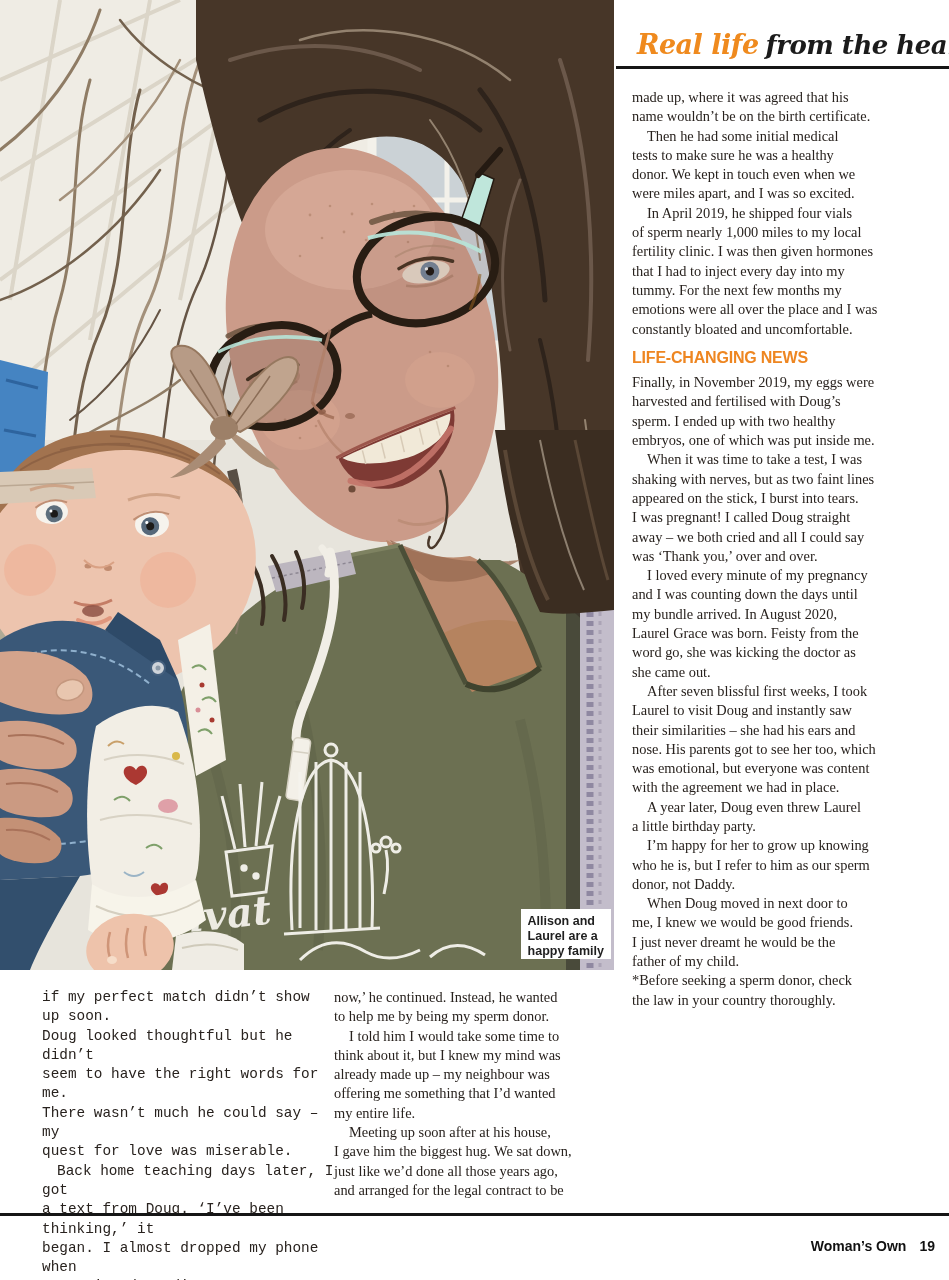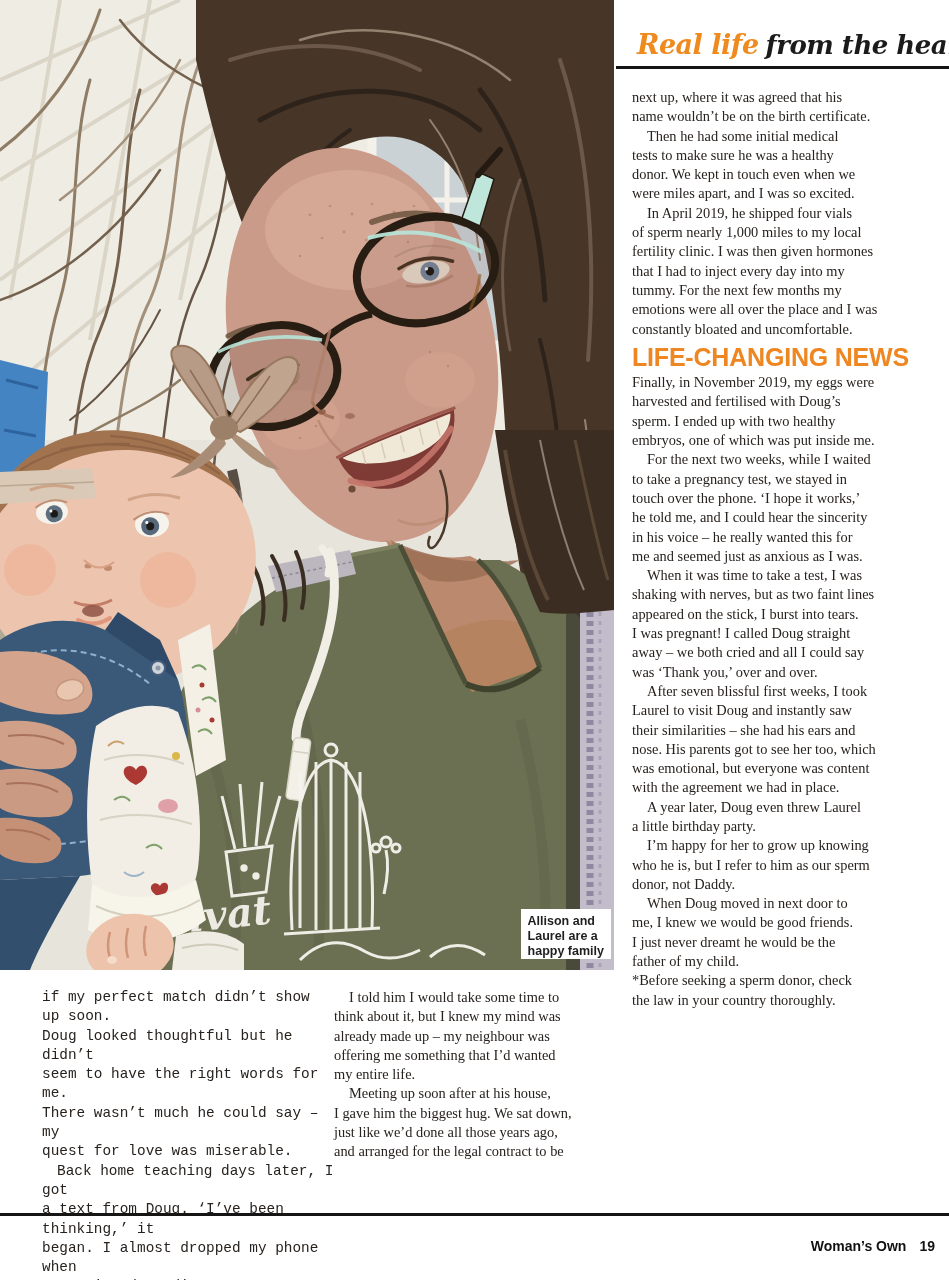--- a/index.html
+++ b/index.html
@@ -376,7 +376,7 @@
   </div>
 
   <div class="col r-col">
-    <p>next up, where it was agreed that his
+    <p>made up, where it was agreed that his
 name wouldn’t be on the birth certificate.</p>
     <p class="ind">Then he had some initial medical
 tests to make sure he was a healthy

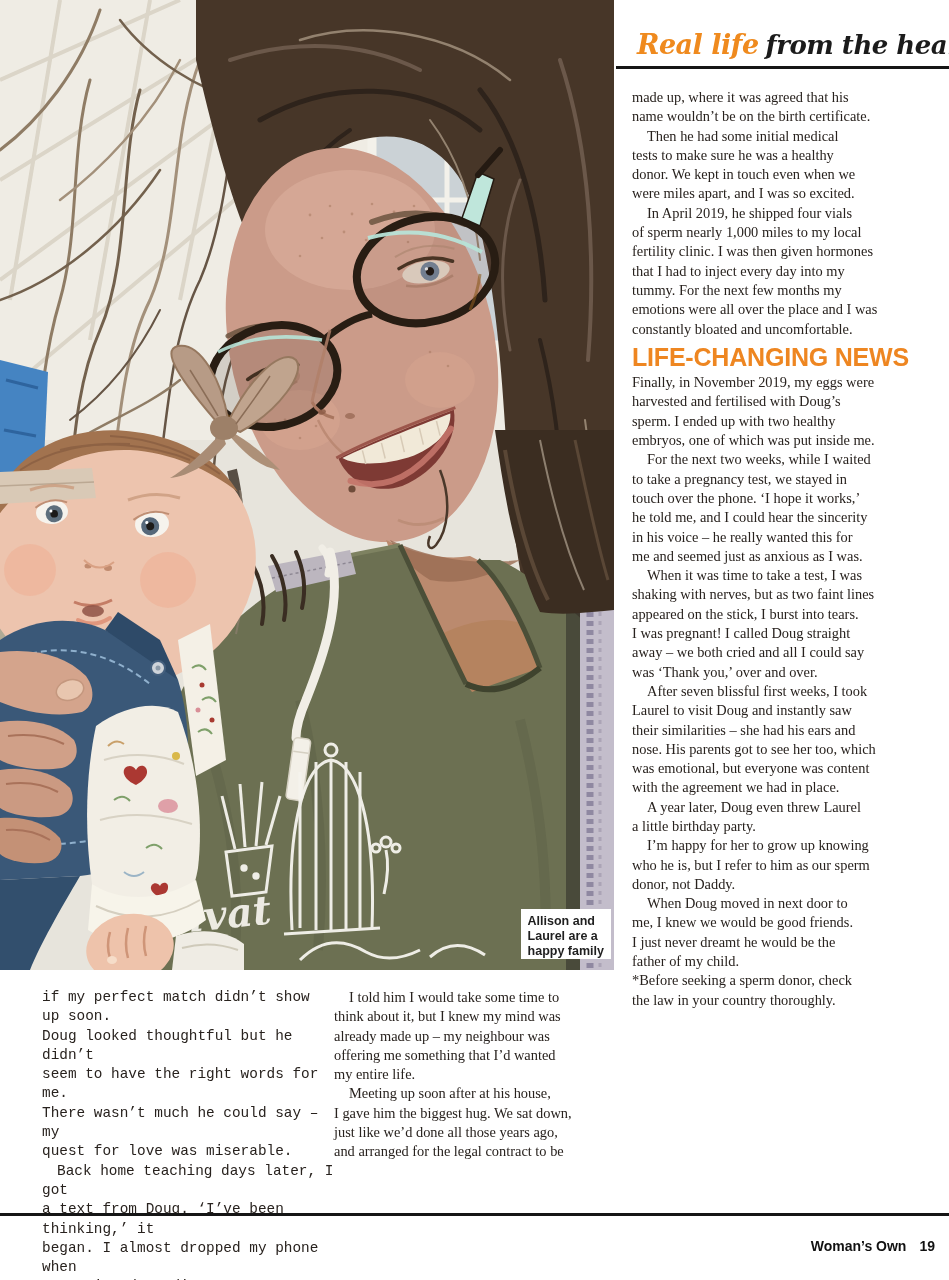--- a/index.html
+++ b/index.html
@@ -30,7 +30,7 @@
   .c1    { left:42px;  top:988px; width:292px;font-family:Liberation Mono, monospace; }
   .c2    { left:334px; top:988px; width:292px; }
   .sec-head { font-family:"Liberation Sans", sans-serif; font-weight:bold;
-              font-size:25px; letter-spacing:-0.2px; margin:9px 0 6px; }
+              font-size:16px; letter-spacing:-0.2px; margin:9px 0 6px; }
 
   
   .foot-rule { position:absolute; left:0; top:1213px; width:949px; height:3px; background:#151515; }

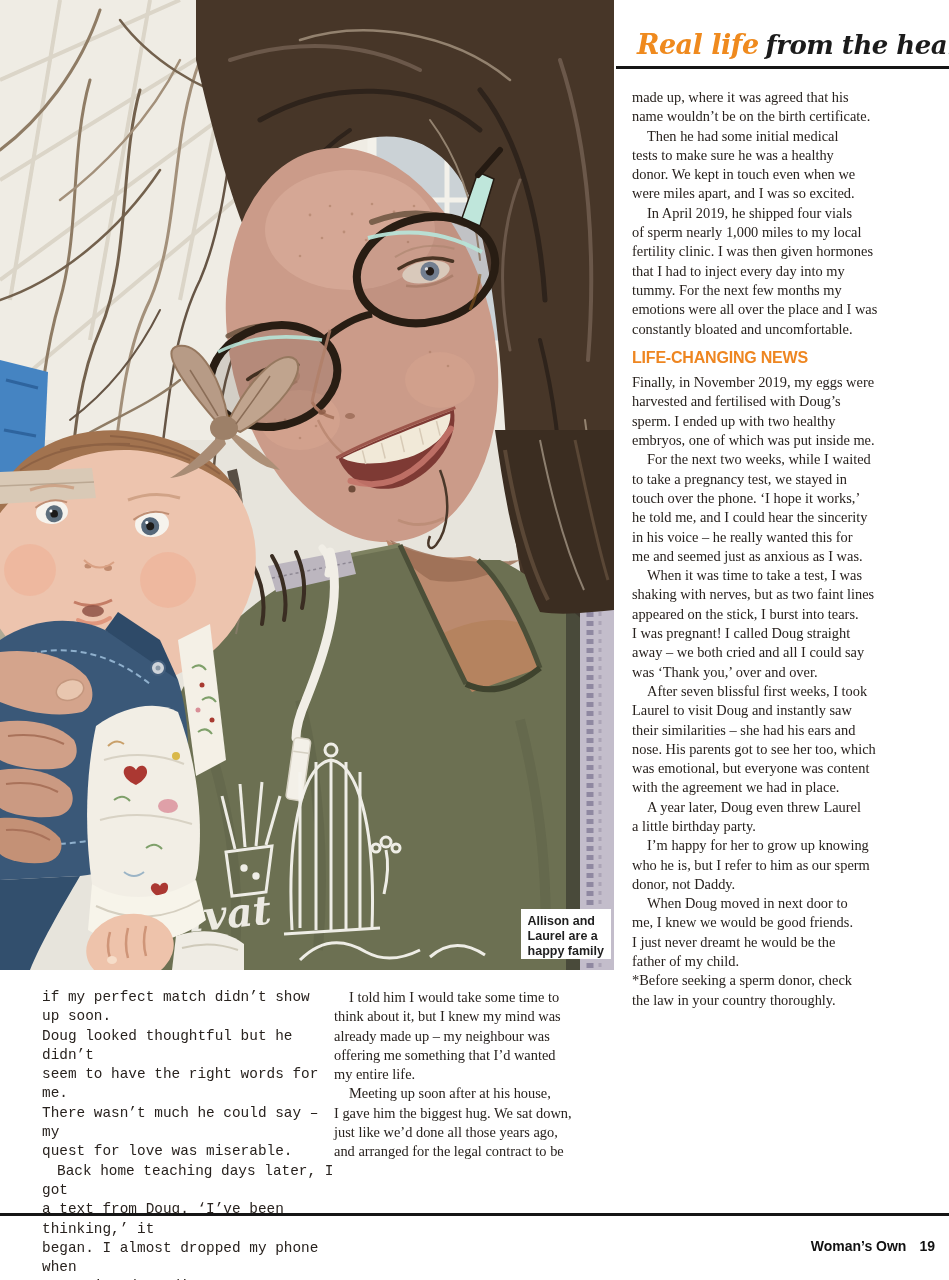--- a/index.html
+++ b/index.html
@@ -394,12 +394,6 @@
 harvested and fertilised with Doug’s
 sperm. I ended up with two healthy
 embryos, one of which was put inside me.</p>
-    <p class="ind">For the next two weeks, while I waited
-to take a pregnancy test, we stayed in
-touch over the phone. ‘I hope it works,’
-he told me, and I could hear the sincerity
-in his voice – he really wanted this for
-me and seemed just as anxious as I was.</p>
     <p class="ind">When it was time to take a test, I was
 shaking with nerves, but as two faint lines
 appeared on the stick, I burst into tears.

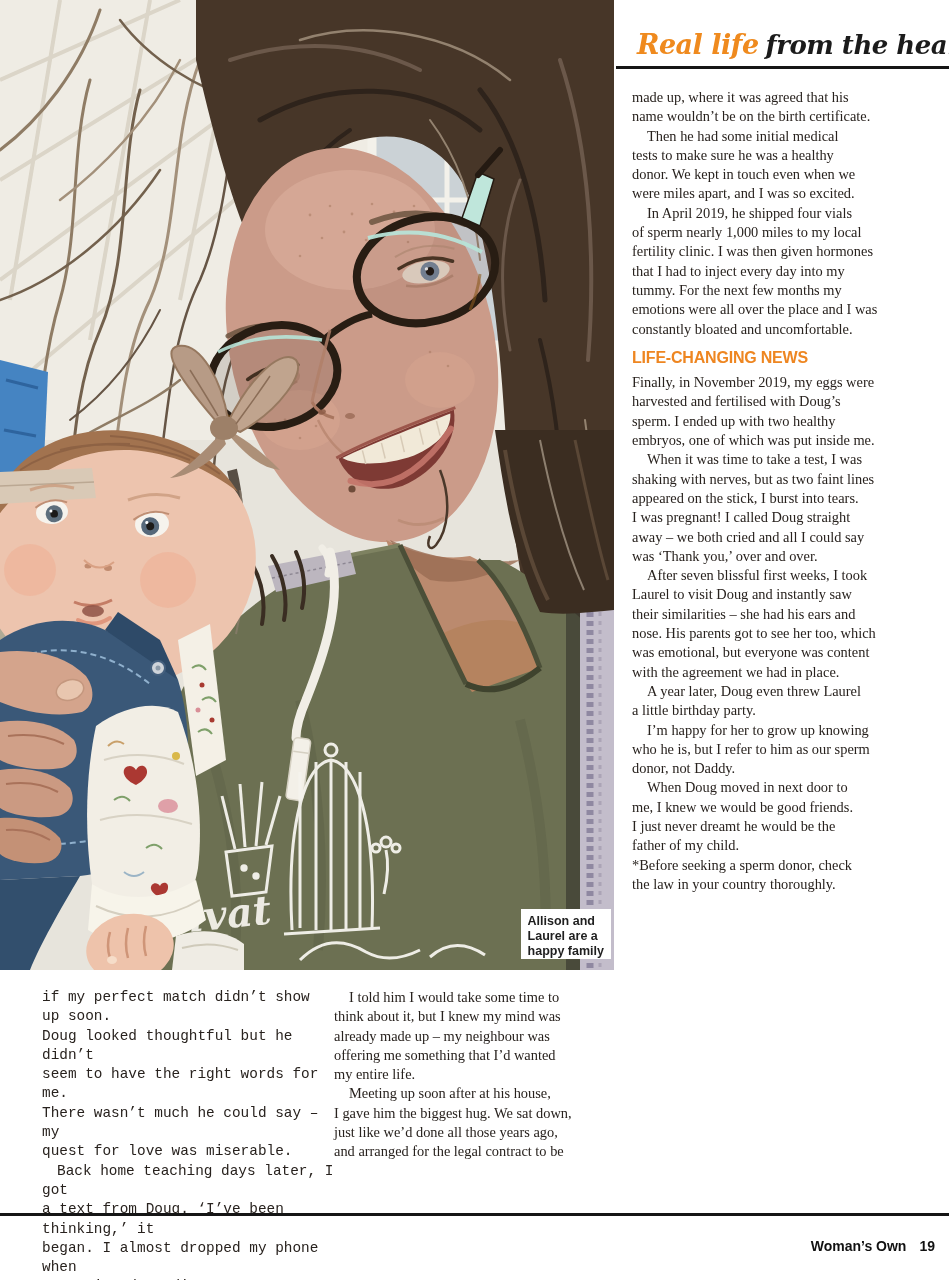--- a/index.html
+++ b/index.html
@@ -400,6 +400,12 @@
 I was pregnant! I called Doug straight
 away – we both cried and all I could say
 was ‘Thank you,’ over and over.</p>
+    <p class="ind">I loved every minute of my pregnancy
+and I was counting down the days until
+my bundle arrived. In August 2020,
+Laurel Grace was born. Feisty from the
+word go, she was kicking the doctor as
+she came out.</p>
     <p class="ind">After seven blissful first weeks, I took
 Laurel to visit Doug and instantly saw
 their similarities – she had his ears and

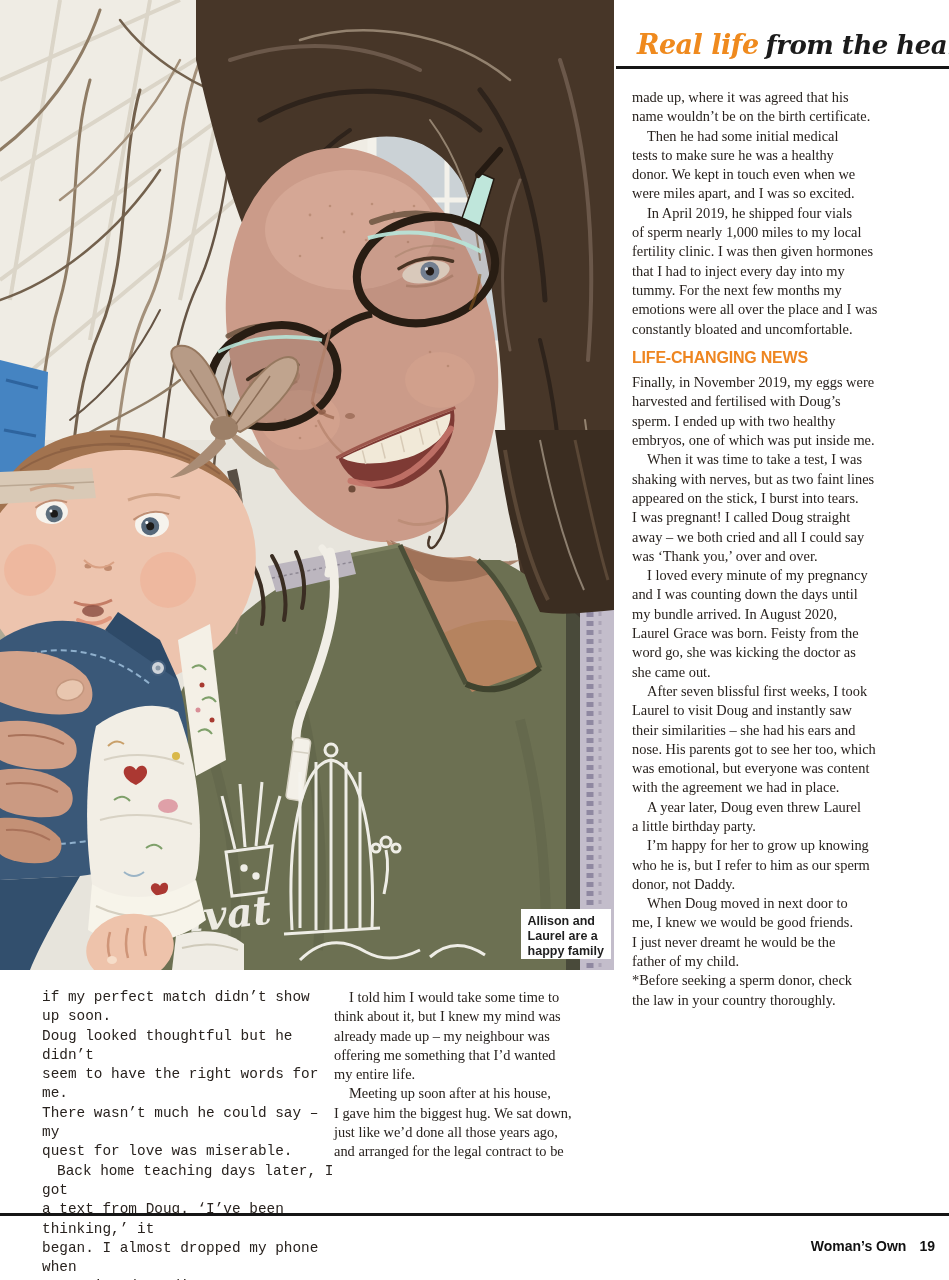--- a/index.html
+++ b/index.html
@@ -439,6 +439,8 @@
 want to be a dad, I’m too old for all that</p>
   </div>
   <div class="col c2">
+    <p>now,’ he continued. Instead, he wanted
+to help me by being my sperm donor.</p>
     <p class="ind">I told him I would take some time to
 think about it, but I knew my mind was
 already made up – my neighbour was

